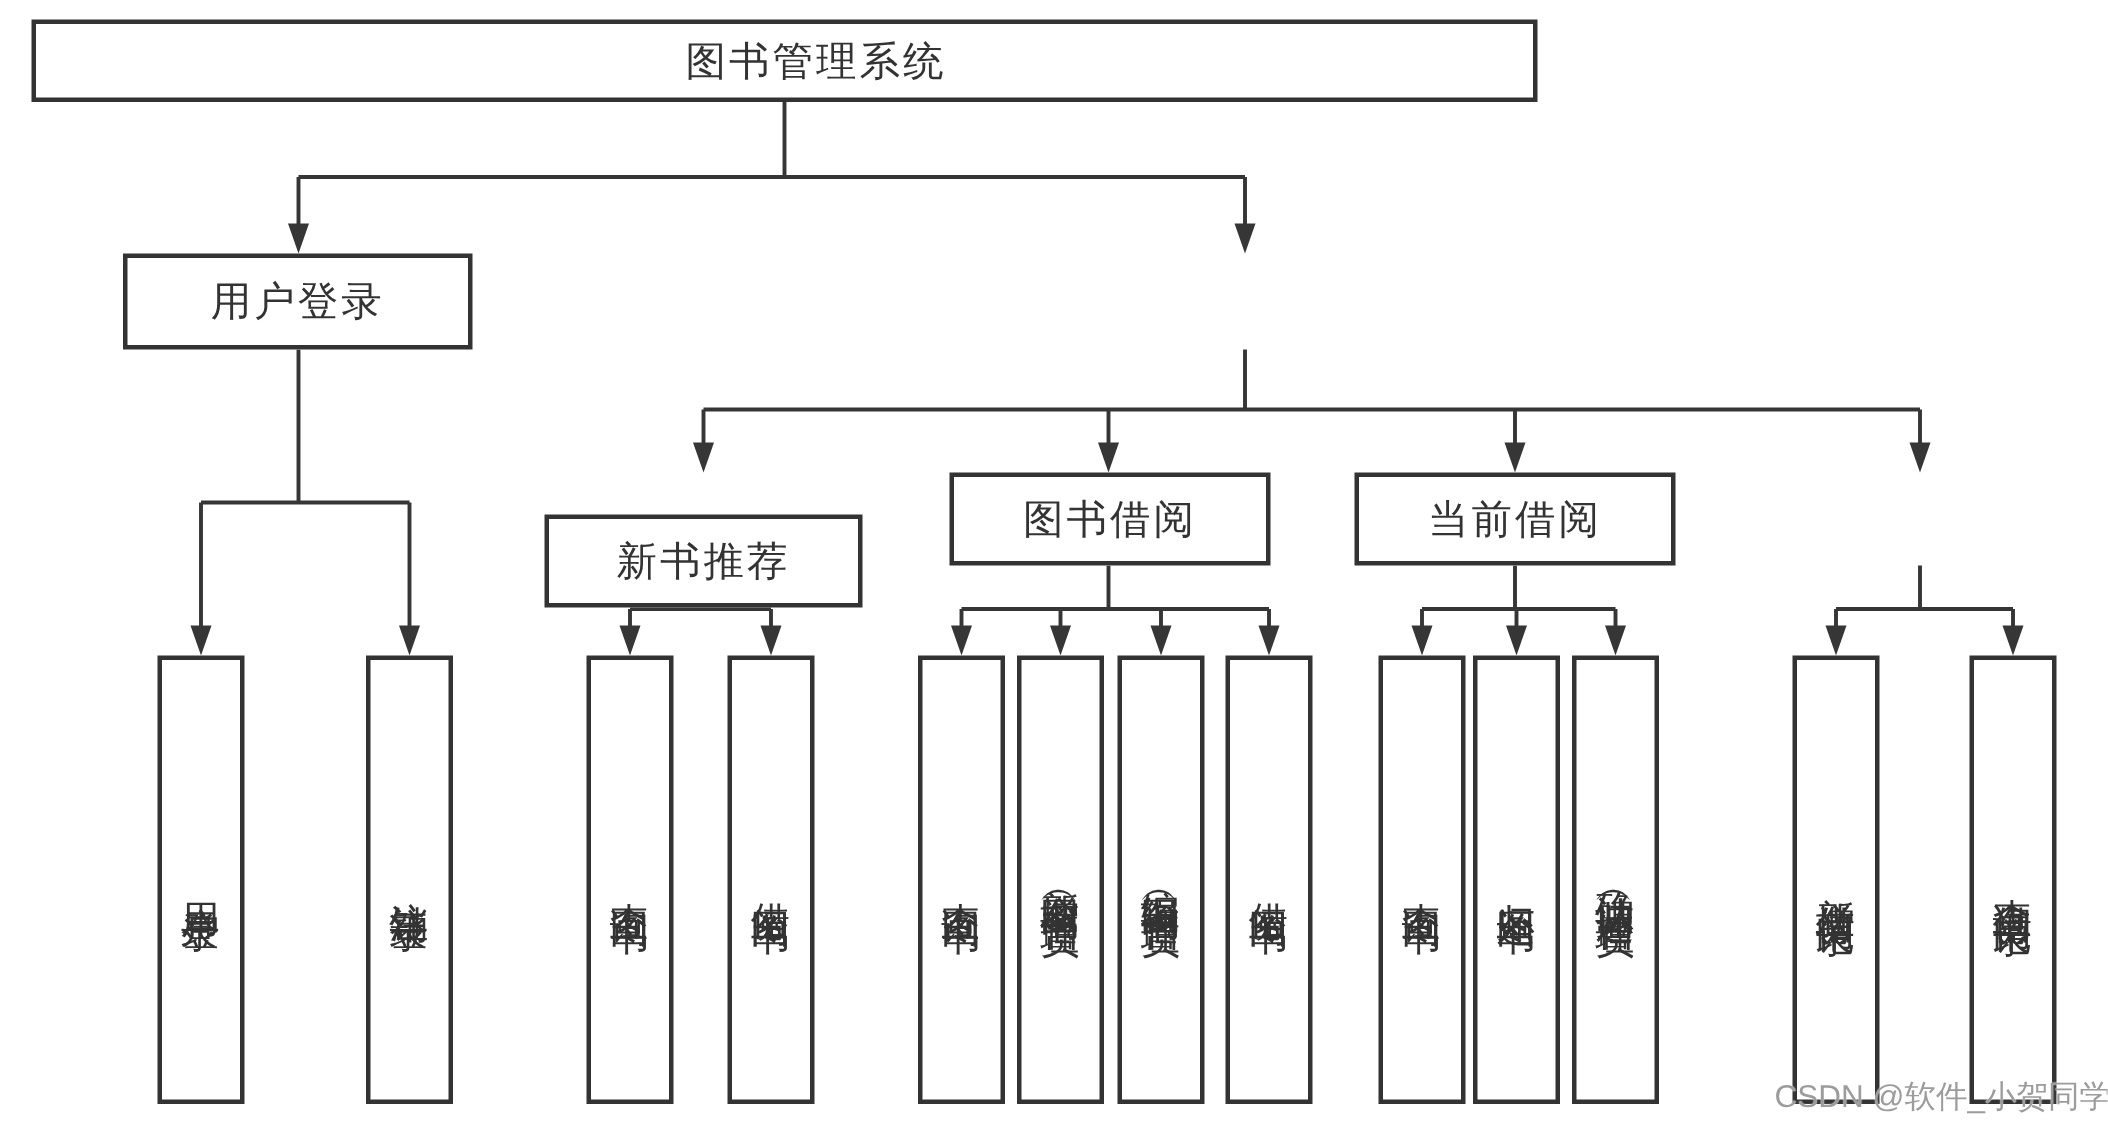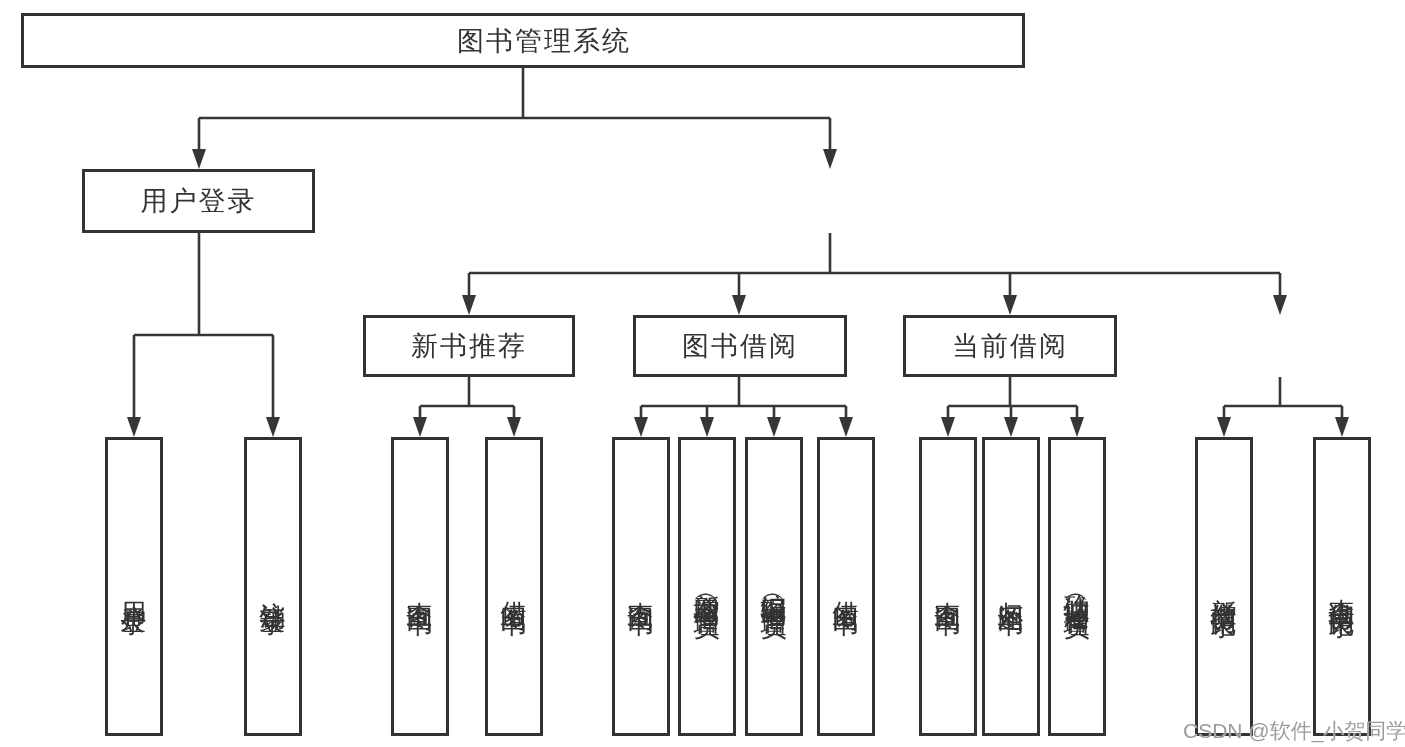--- a/index.html
+++ b/index.html
@@ -36,7 +36,7 @@
   .node.l1a    { left: 82px;  top: 169px; width: 233px;  height: 64px; }
   .node.l1b    { left: 713px; top: 169px; width: 233px;  height: 64px; }
   .node.l2     { top: 315px; height: 62px; }
-  .node.l2a    { left: 363px;  width: 212px; }
+  .node.l2a    { left: 363px;  width: 212px; margin-top: 28px; }
   .node.l2b    { left: 633px;  width: 214px; }
   .node.l2c    { left: 903px;  width: 214px; }
   .node.l2d    { left: 1173px; width: 214px; }

